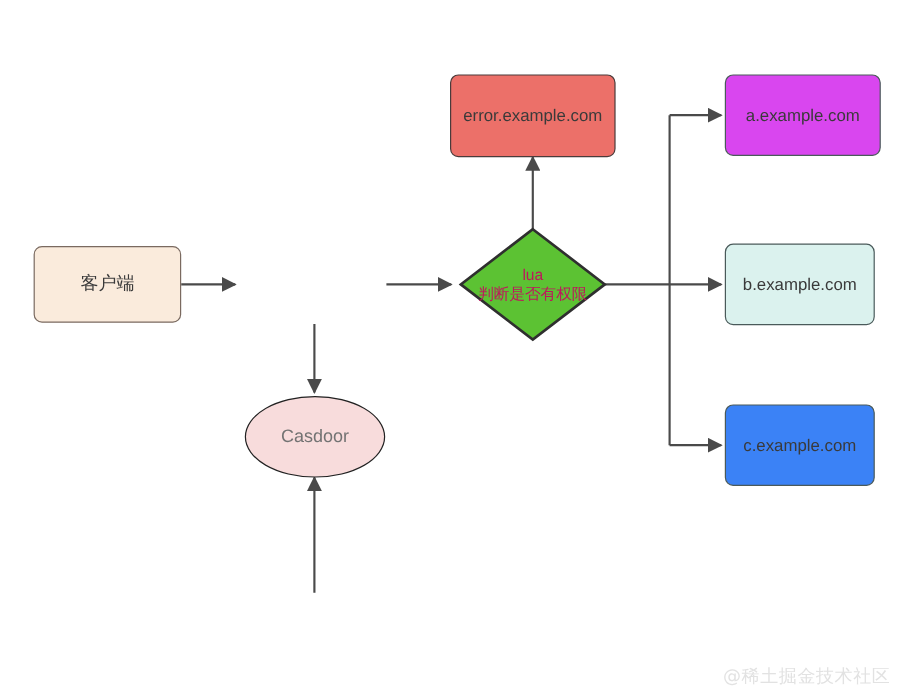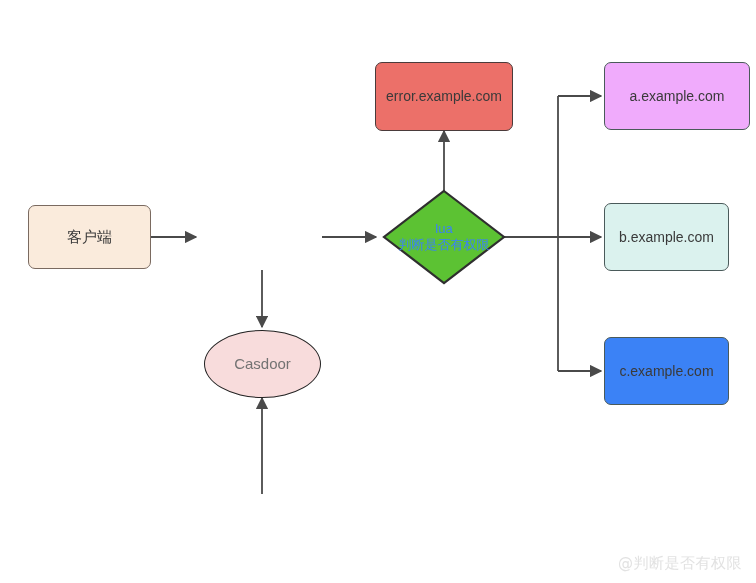--- a/index.html
+++ b/index.html
@@ -133,8 +133,8 @@
     <span class="label">error.example.com</span>
   </div>
 
-  <div class="node rect" style="left:604px; top:62px; width:146px; height:68px;
-              background:#f0abfc; border-color:#4a5a5a; color:#3a3a3a; font-size:14px;">
+  <div class="node rect" style="left:604px; top:62px; width:130px; height:68px;
+              background:#d946ef; border-color:#4a5a5a; color:#3a3a3a; font-size:14px;">
     <span class="label">a.example.com</span>
   </div>
 

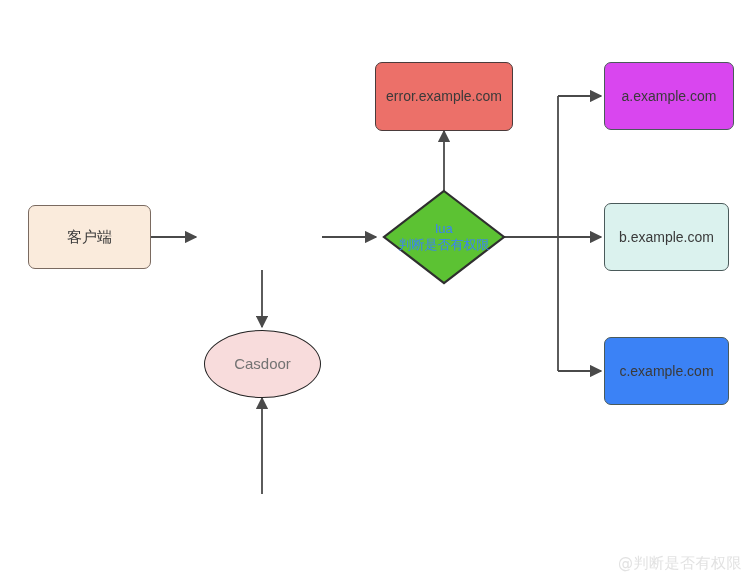--- a/index.html
+++ b/index.html
@@ -124,7 +124,7 @@
     <svg width="124" height="96" viewBox="0 0 124 96" xmlns="http://www.w3.org/2000/svg">
       <polygon points="62,2 122,48 62,94 2,48" fill="#5cc233" stroke="#2f2f2f" stroke-width="2.2"></polygon>
     </svg>
-    <div class="diamond-label" style="color:#3b82f6; font-size:13px;">lua
+    <div class="diamond-label" style="color:#be185d; font-size:13px;">lua
 判断是否有权限</div>
   </div>
 

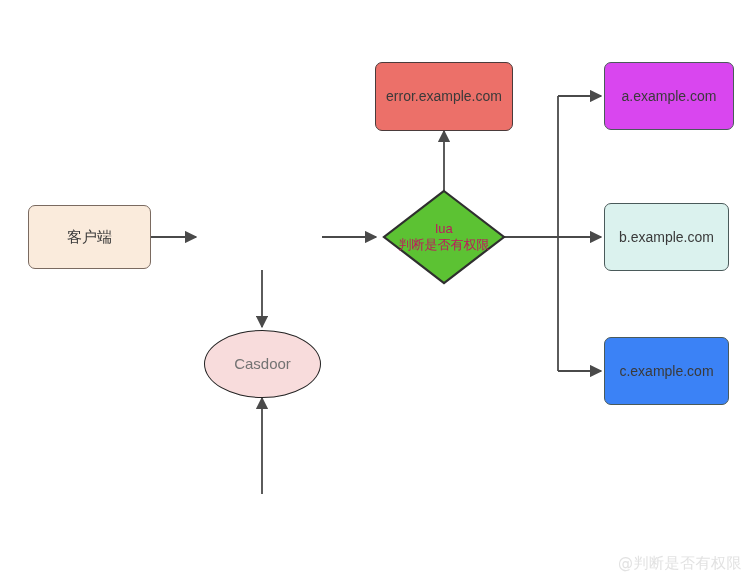--- a/index.html
+++ b/index.html
@@ -154,7 +154,7 @@
   </div>
 
 
-  <div id="watermark">@判断是否有权限</div>
+  <div id="watermark">@稀土掘金技术社区</div>
 
 </div>
 

